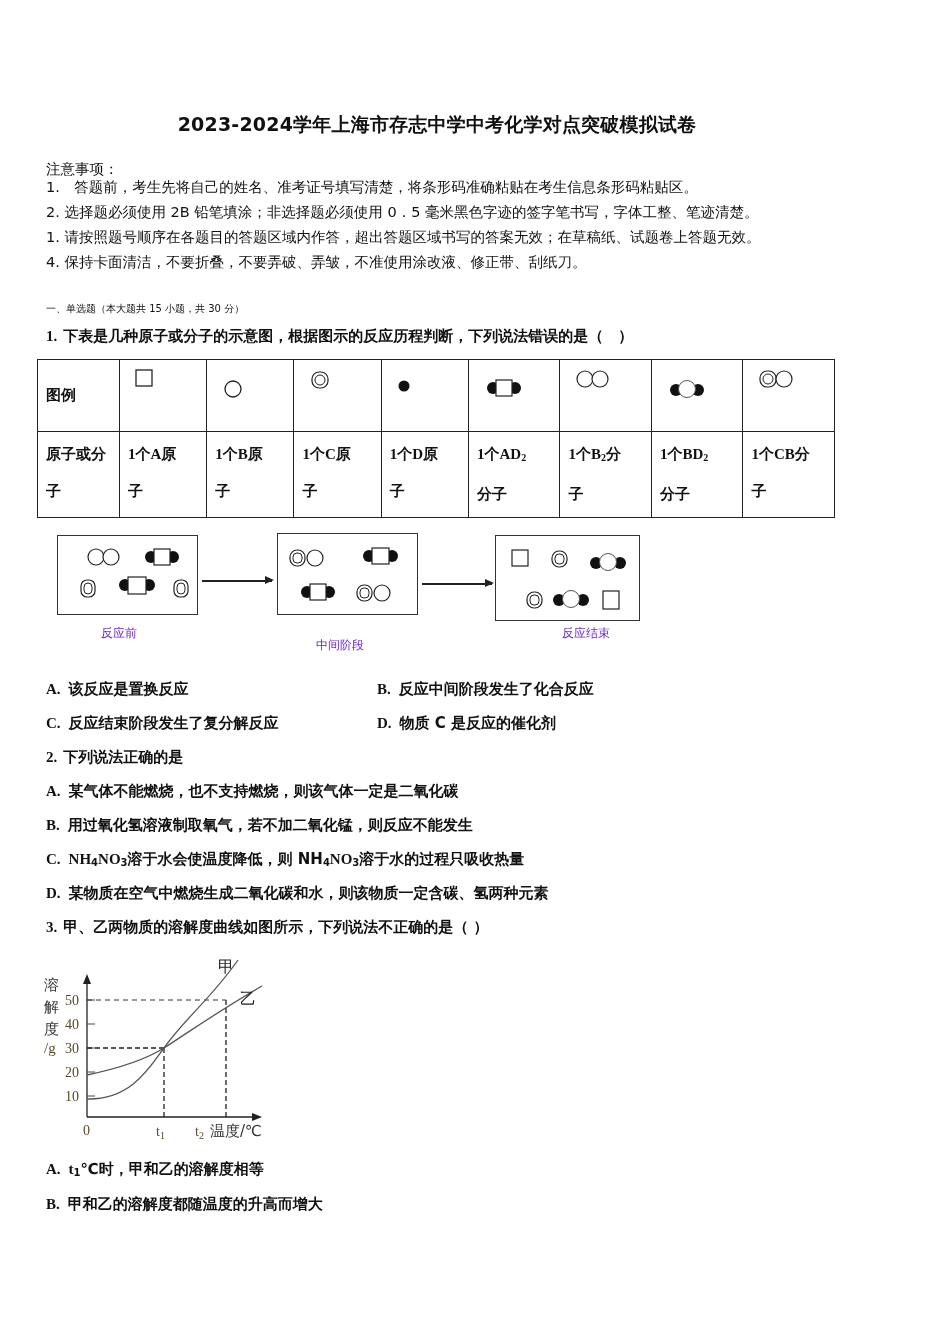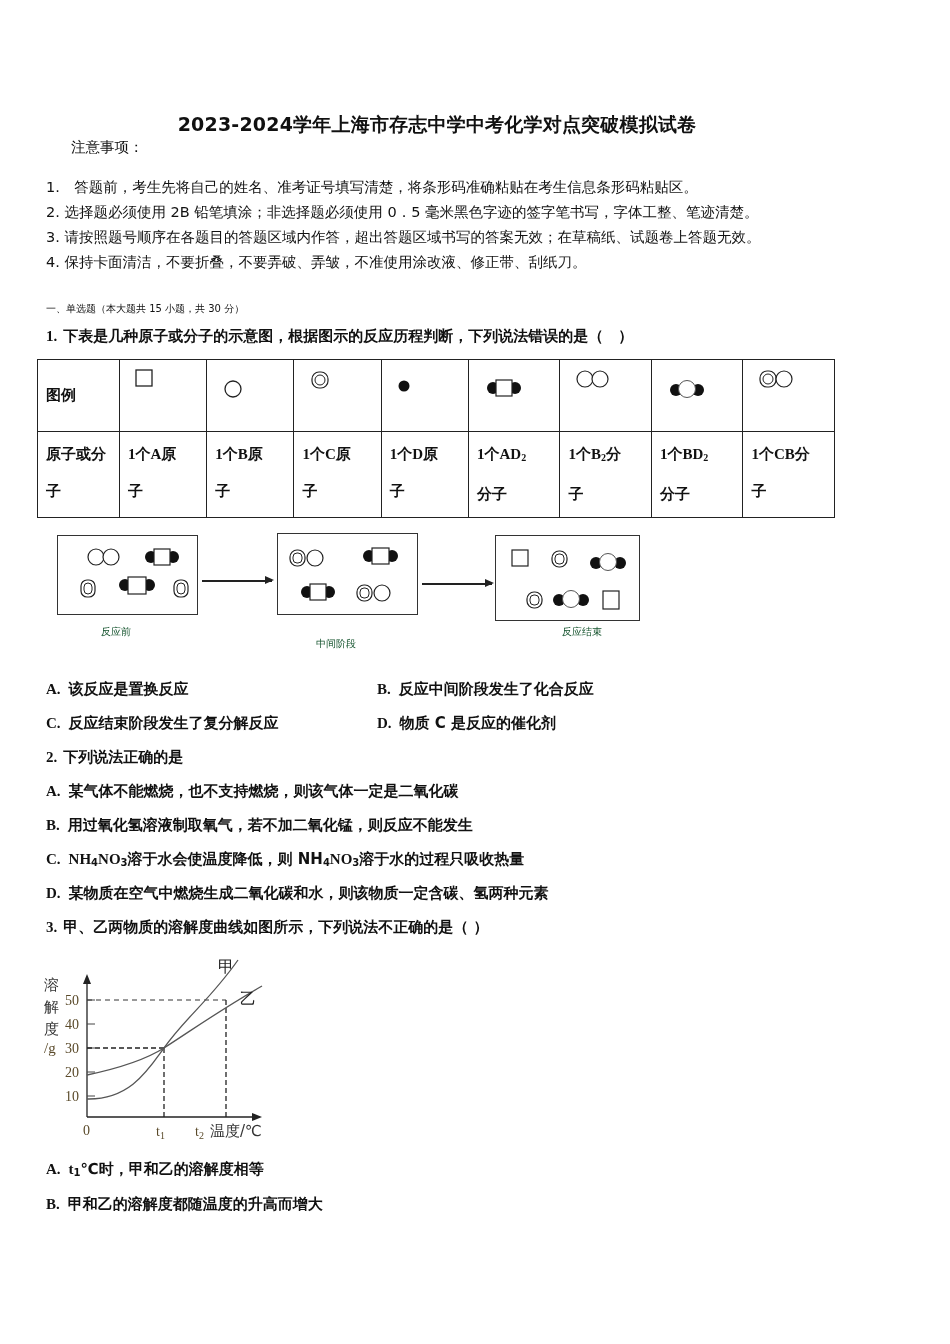--- a/index.html
+++ b/index.html
@@ -31,7 +31,7 @@
 
 <div class="abs title">2023-2024学年上海市存志中学中考化学对点突破模拟试卷</div>
 
-<div class="abs notice" style="top:138px;margin-left:25px;">注意事项：</div>
+<div class="abs notice" style="top:160px;">注意事项：</div>
 <div class="abs notice" style="top:178px;">1.　答题前，考生先将自己的姓名、准考证号填写清楚，将条形码准确粘贴在考生信息条形码粘贴区。</div>
 <div class="abs notice" style="top:203px;">2. 选择题必须使用 2B 铅笔填涂；非选择题必须使用 0．5 毫米黑色字迹的签字笔书写，字体工整、笔迹清楚。</div>
 <div class="abs notice" style="top:228px;">3. 请按照题号顺序在各题目的答题区域内作答，超出答题区域书写的答案无效；在草稿纸、试题卷上答题无效。</div>

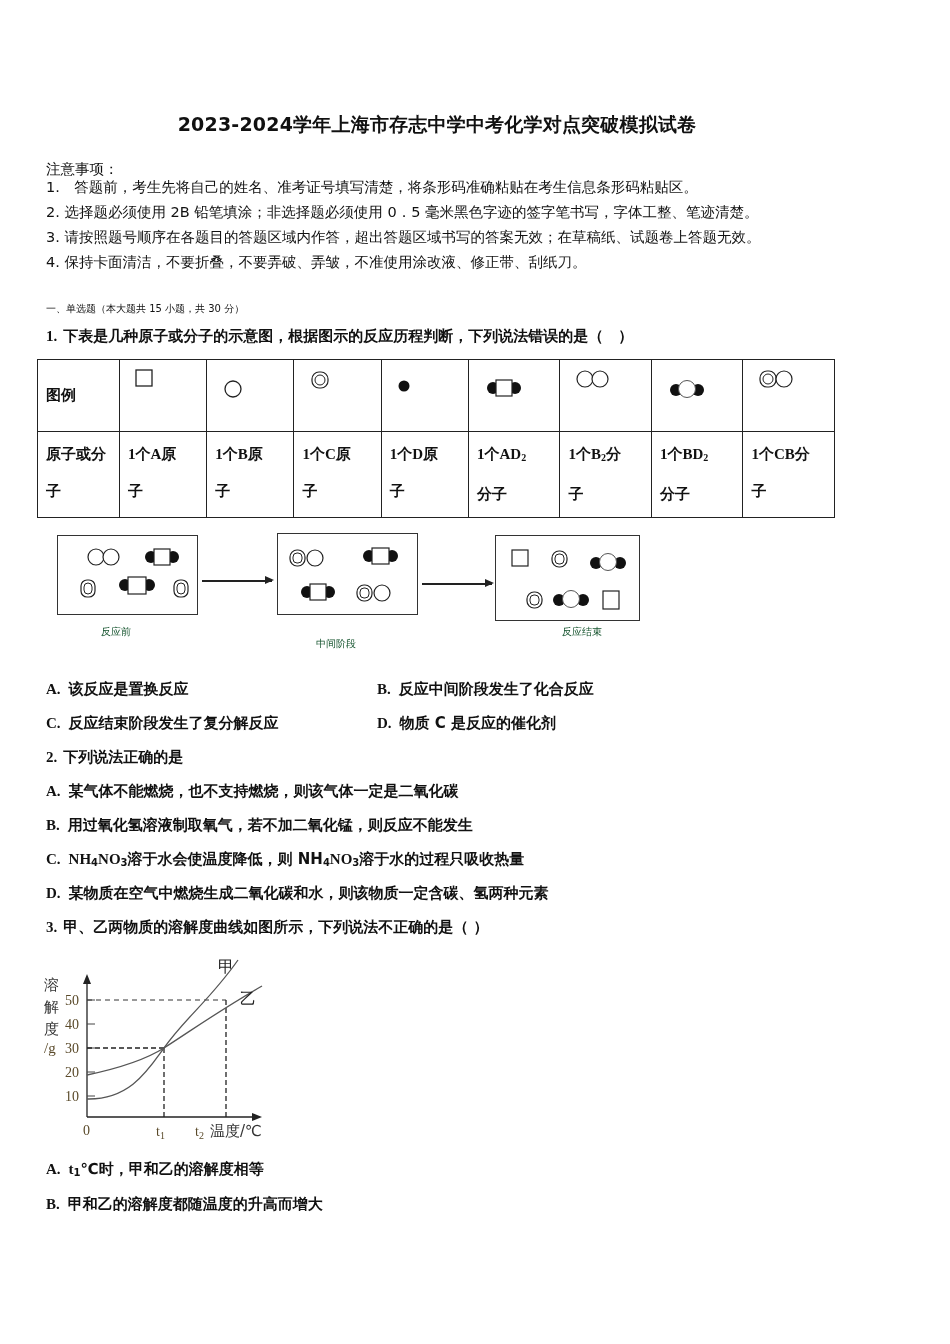--- a/index.html
+++ b/index.html
@@ -34,7 +34,7 @@
 <div class="abs notice" style="top:160px;">注意事项：</div>
 <div class="abs notice" style="top:178px;">1.　答题前，考生先将自己的姓名、准考证号填写清楚，将条形码准确粘贴在考生信息条形码粘贴区。</div>
 <div class="abs notice" style="top:203px;">2. 选择题必须使用 2B 铅笔填涂；非选择题必须使用 0．5 毫米黑色字迹的签字笔书写，字体工整、笔迹清楚。</div>
-<div class="abs notice" style="top:228px;">3. 请按照题号顺序在各题目的答题区域内作答，超出答题区域书写的答案无效；在草稿纸、试题卷上答题无效。</div>
+<div class="abs notice" style="top:228px;">1. 请按照题号顺序在各题目的答题区域内作答，超出答题区域书写的答案无效；在草稿纸、试题卷上答题无效。</div>
 <div class="abs notice" style="top:253px;">4. 保持卡面清洁，不要折叠，不要弄破、弄皱，不准使用涂改液、修正带、刮纸刀。</div>
 
 <div class="abs section">一、单选题（本大题共 15 小题，共 30 分）</div>

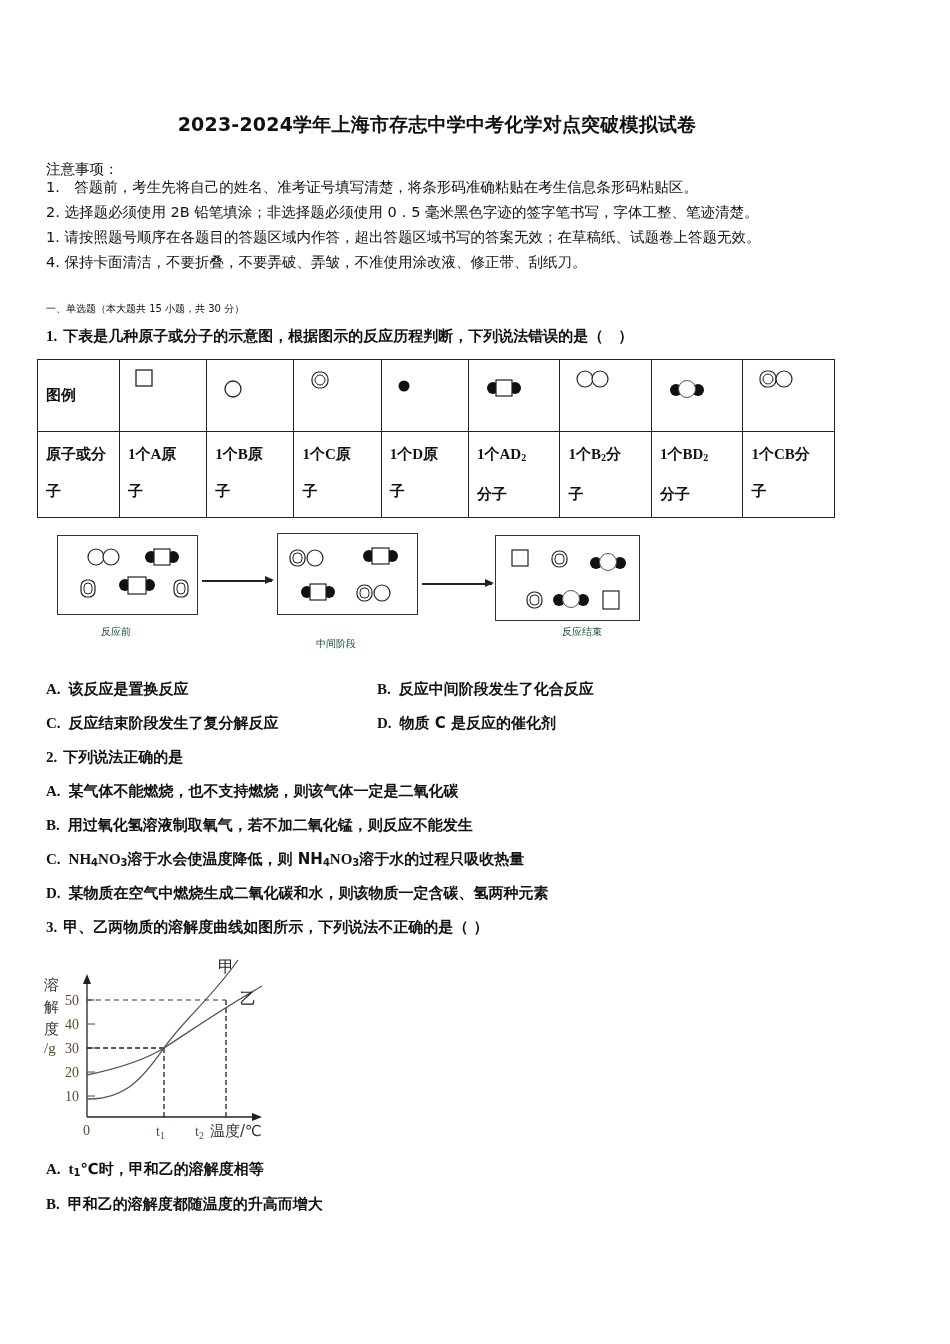--- a/index.html
+++ b/index.html
@@ -17,7 +17,7 @@
   table.legend tr.r2 td { height: 86px; line-height: 37px; padding-top: 4px; font-family: "Liberation Serif", "DejaVu Serif", serif; }
   table.legend td.hdr { font-family: "DejaVu Sans", "Liberation Sans", sans-serif; }
   .stage { position: absolute; border: 1.5px solid #333; background: #fff; }
-  .stage-label { position: absolute; font-family: Liberation Sans, sans-serif; font-size: 10px; color: #14532d; }
+  .stage-label { position: absolute; font-family: Liberation Sans, sans-serif; font-size: 12px; color: #6d28d9; }
   .arrow { position: absolute; height: 1.5px; background: #222; }
   .arrow::after { content: ""; position: absolute; right: -2px; top: -4px; border-left: 9px solid #222; border-top: 4.5px solid transparent; border-bottom: 4.5px solid transparent; }
   .opt { white-space: nowrap; position: absolute; font-size: 15px; font-weight: bold; font-family: "DejaVu Sans", "Liberation Sans", sans-serif; }

